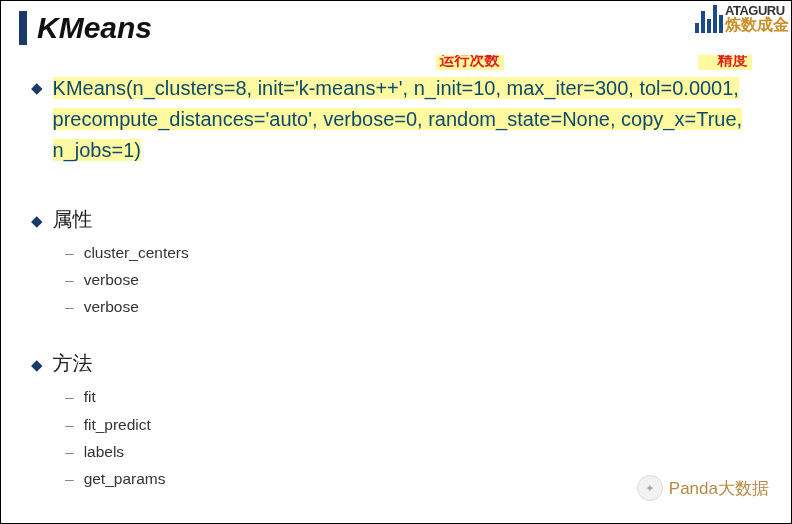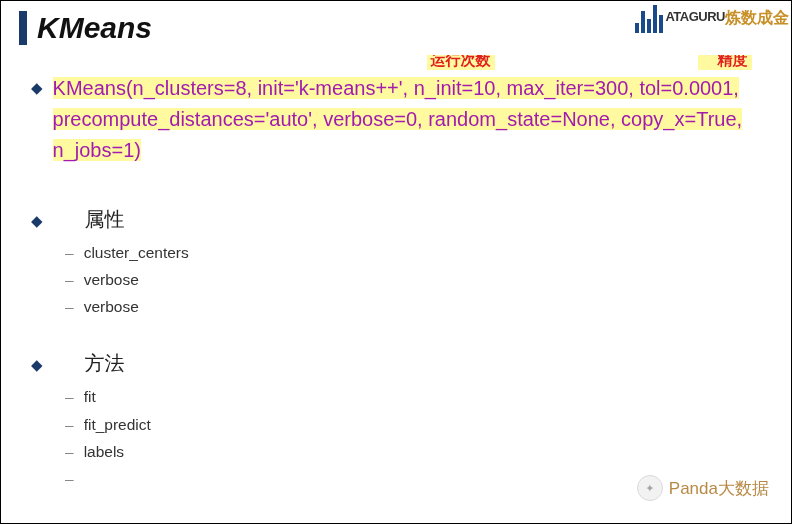--- a/index.html
+++ b/index.html
@@ -51,7 +51,7 @@
   }
   .logo-text {
     display: flex;
-    flex-direction: row;
+    flex-direction: column;
     line-height: 1;
   }
   .logo-top {

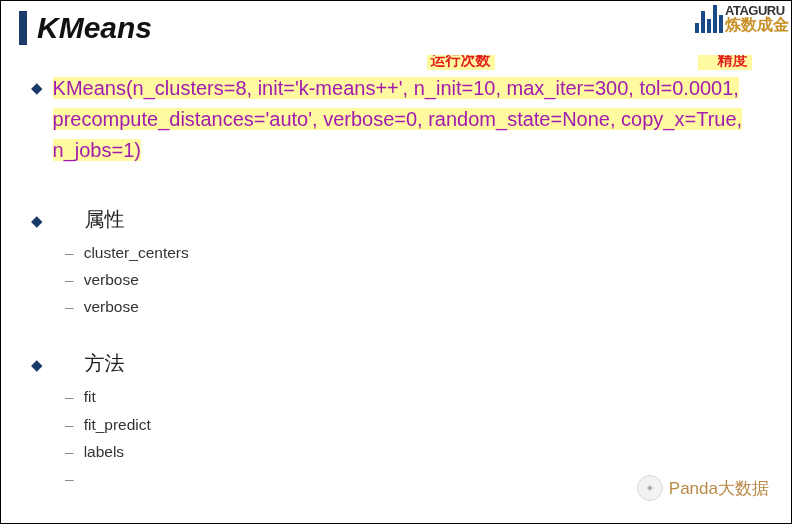--- a/index.html
+++ b/index.html
@@ -103,7 +103,7 @@
     background: #fff9a0;
     padding: 0 4px;
   }
-  .annot1 { left: 374px; }
+  .annot1 { left: 383px; }
   .annot2 { left: 645px; padding-left: 20px; }
   .section-title {
     font-size: 20px;

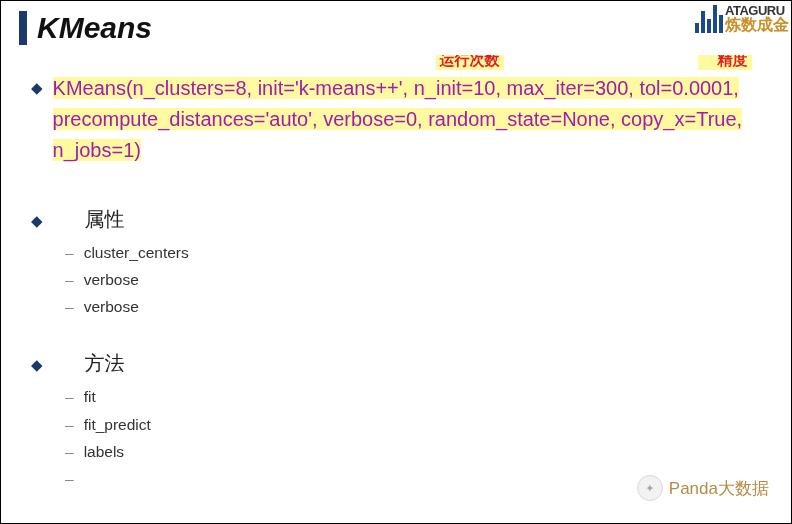--- a/index.html
+++ b/index.html
@@ -92,7 +92,7 @@
   .sig {
     font-size: 20px;
     line-height: 1.55;
-    color: #a21caf;
+    color: #0c4a6e;
   }
   .annot {
     position: absolute;

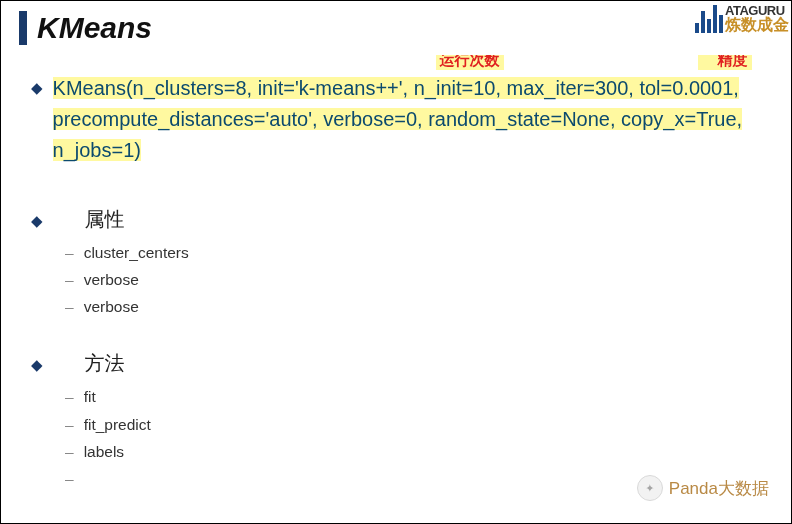--- a/index.html
+++ b/index.html
@@ -108,7 +108,6 @@
   .section-title {
     font-size: 20px;
     color: #222;
-    margin-left: 32px;
   }
   .sublist {
     margin: 6px 0 0 34px;

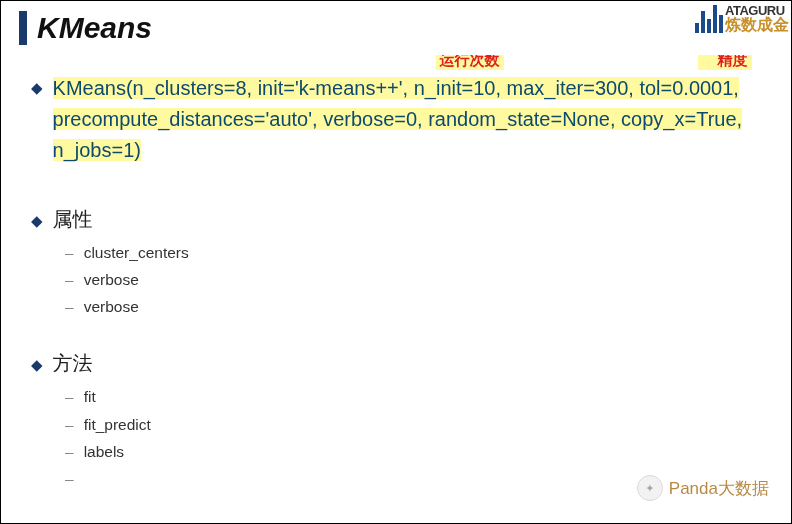--- a/index.html
+++ b/index.html
@@ -224,6 +224,7 @@
         </li>
       <li>
           <span class="dash">–</span>
+          <span>get_params</span>
         </li>
       <li>
           <span class="dash">–</span>

